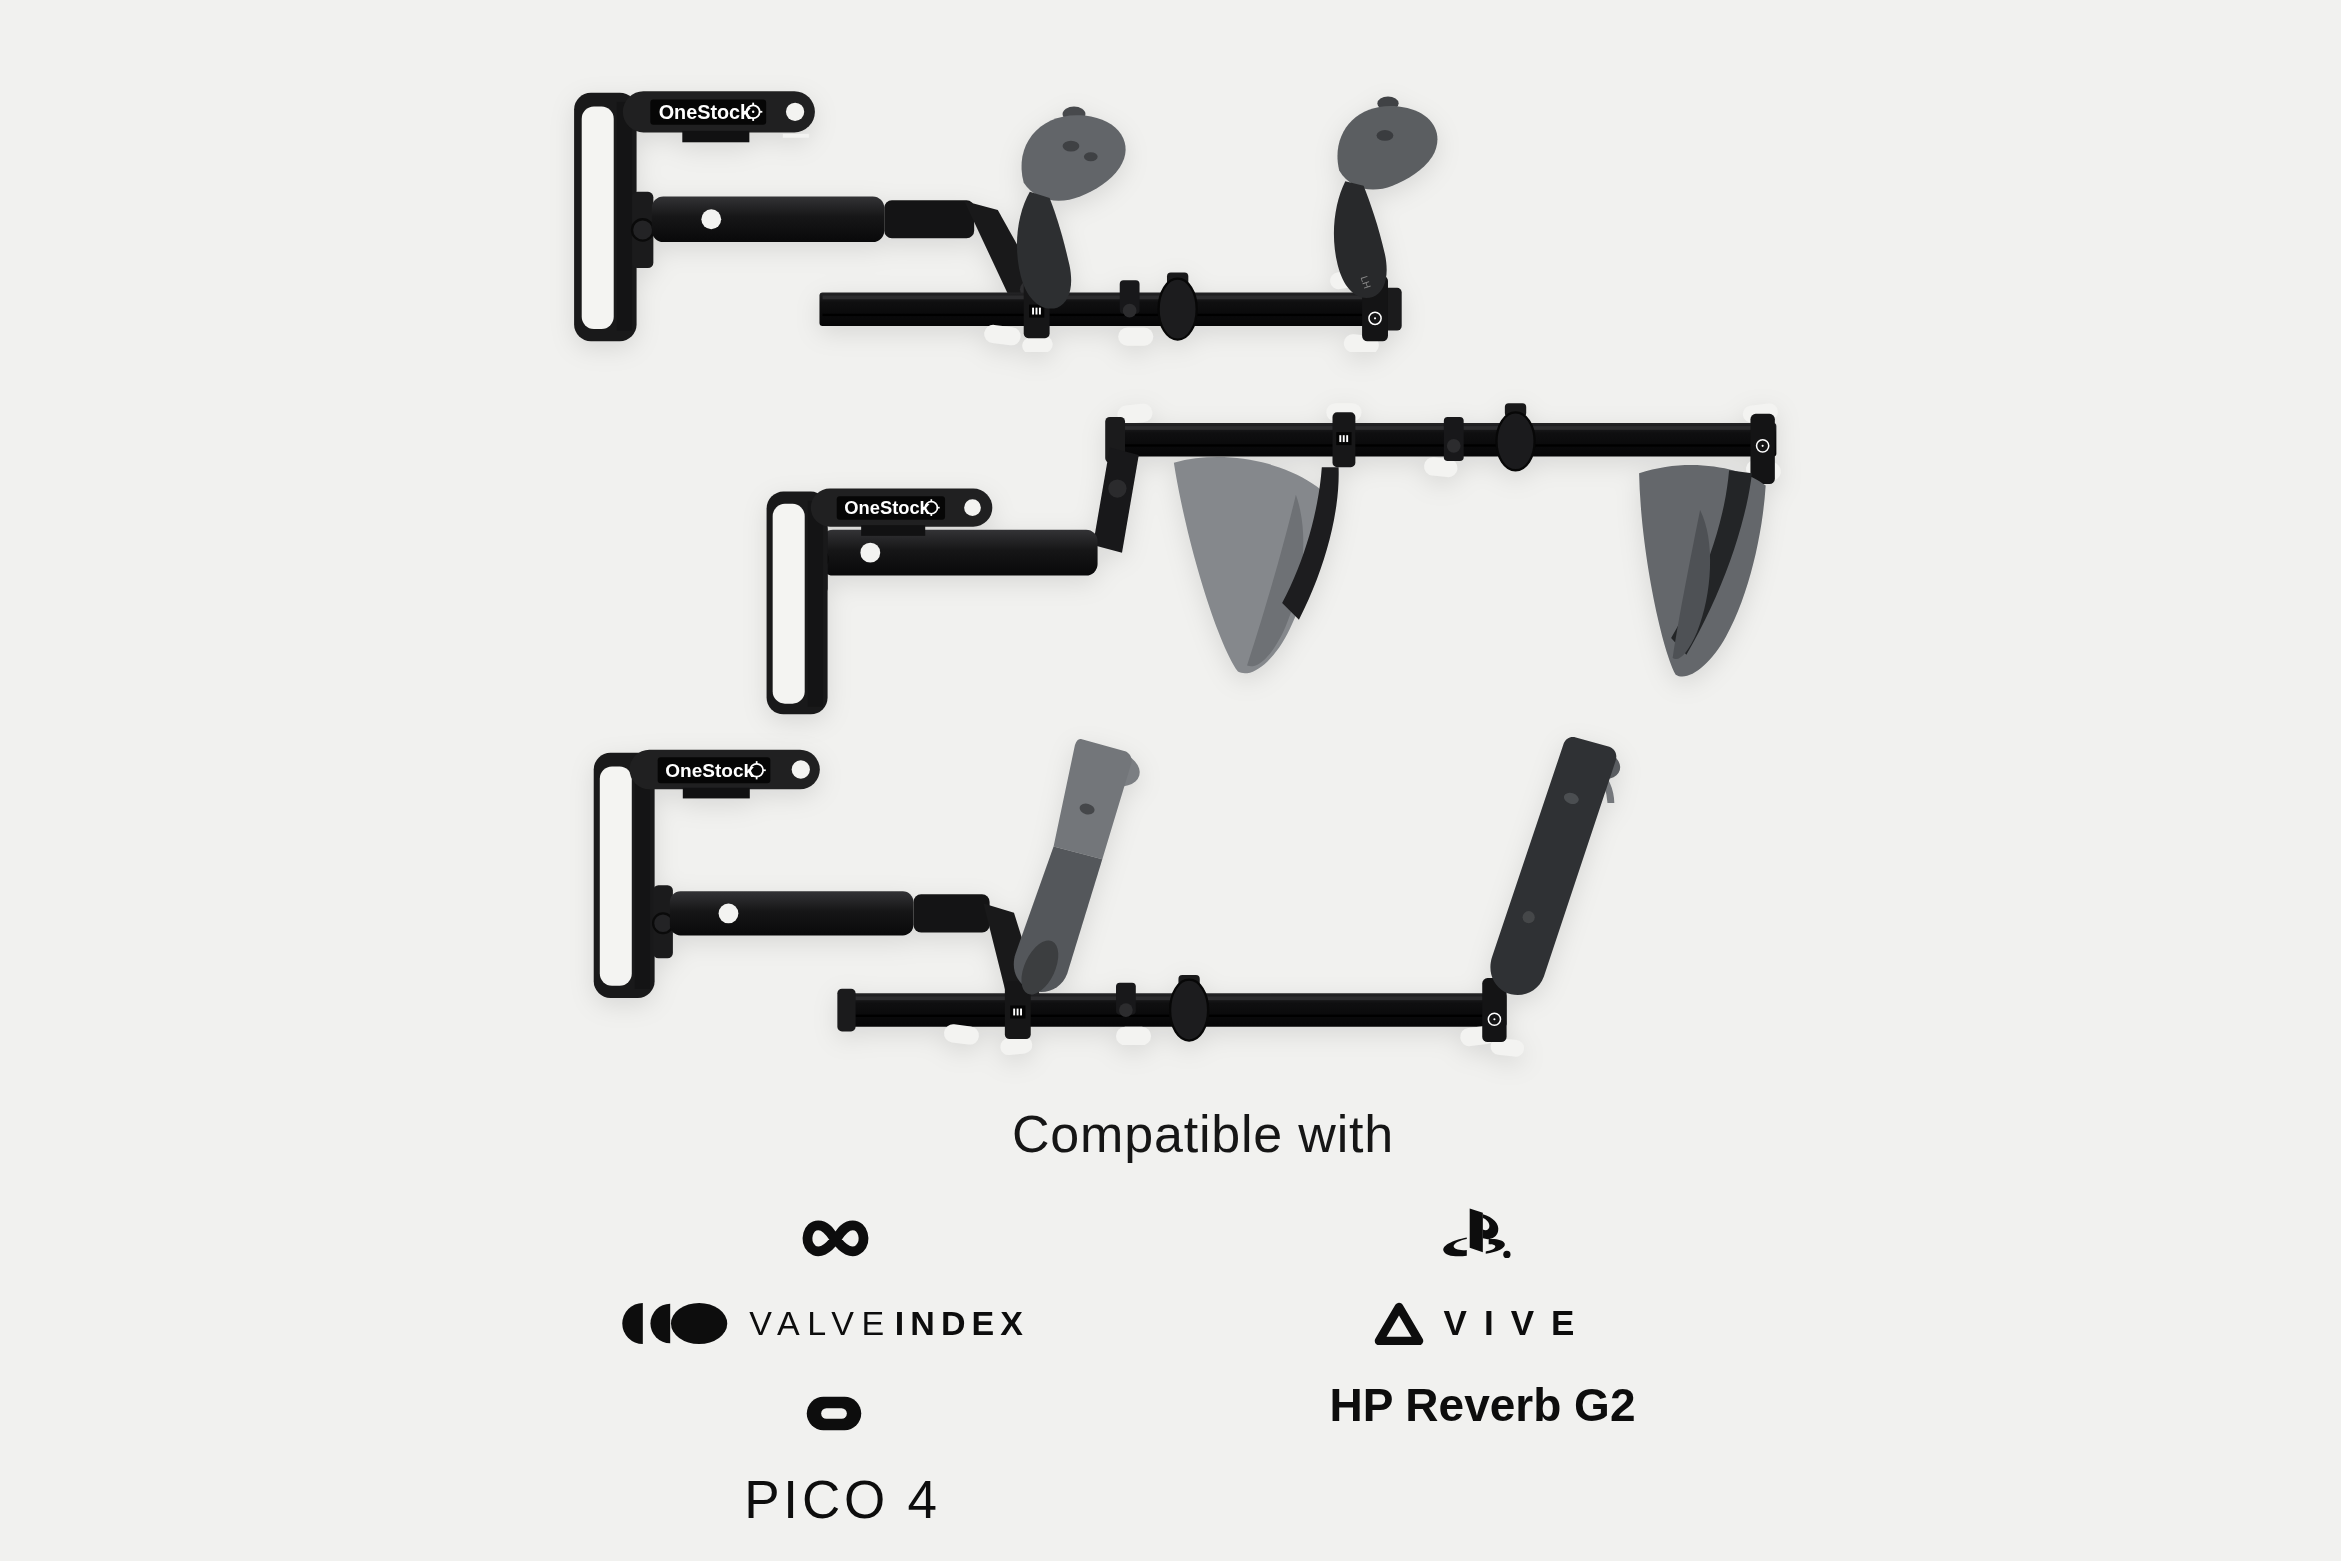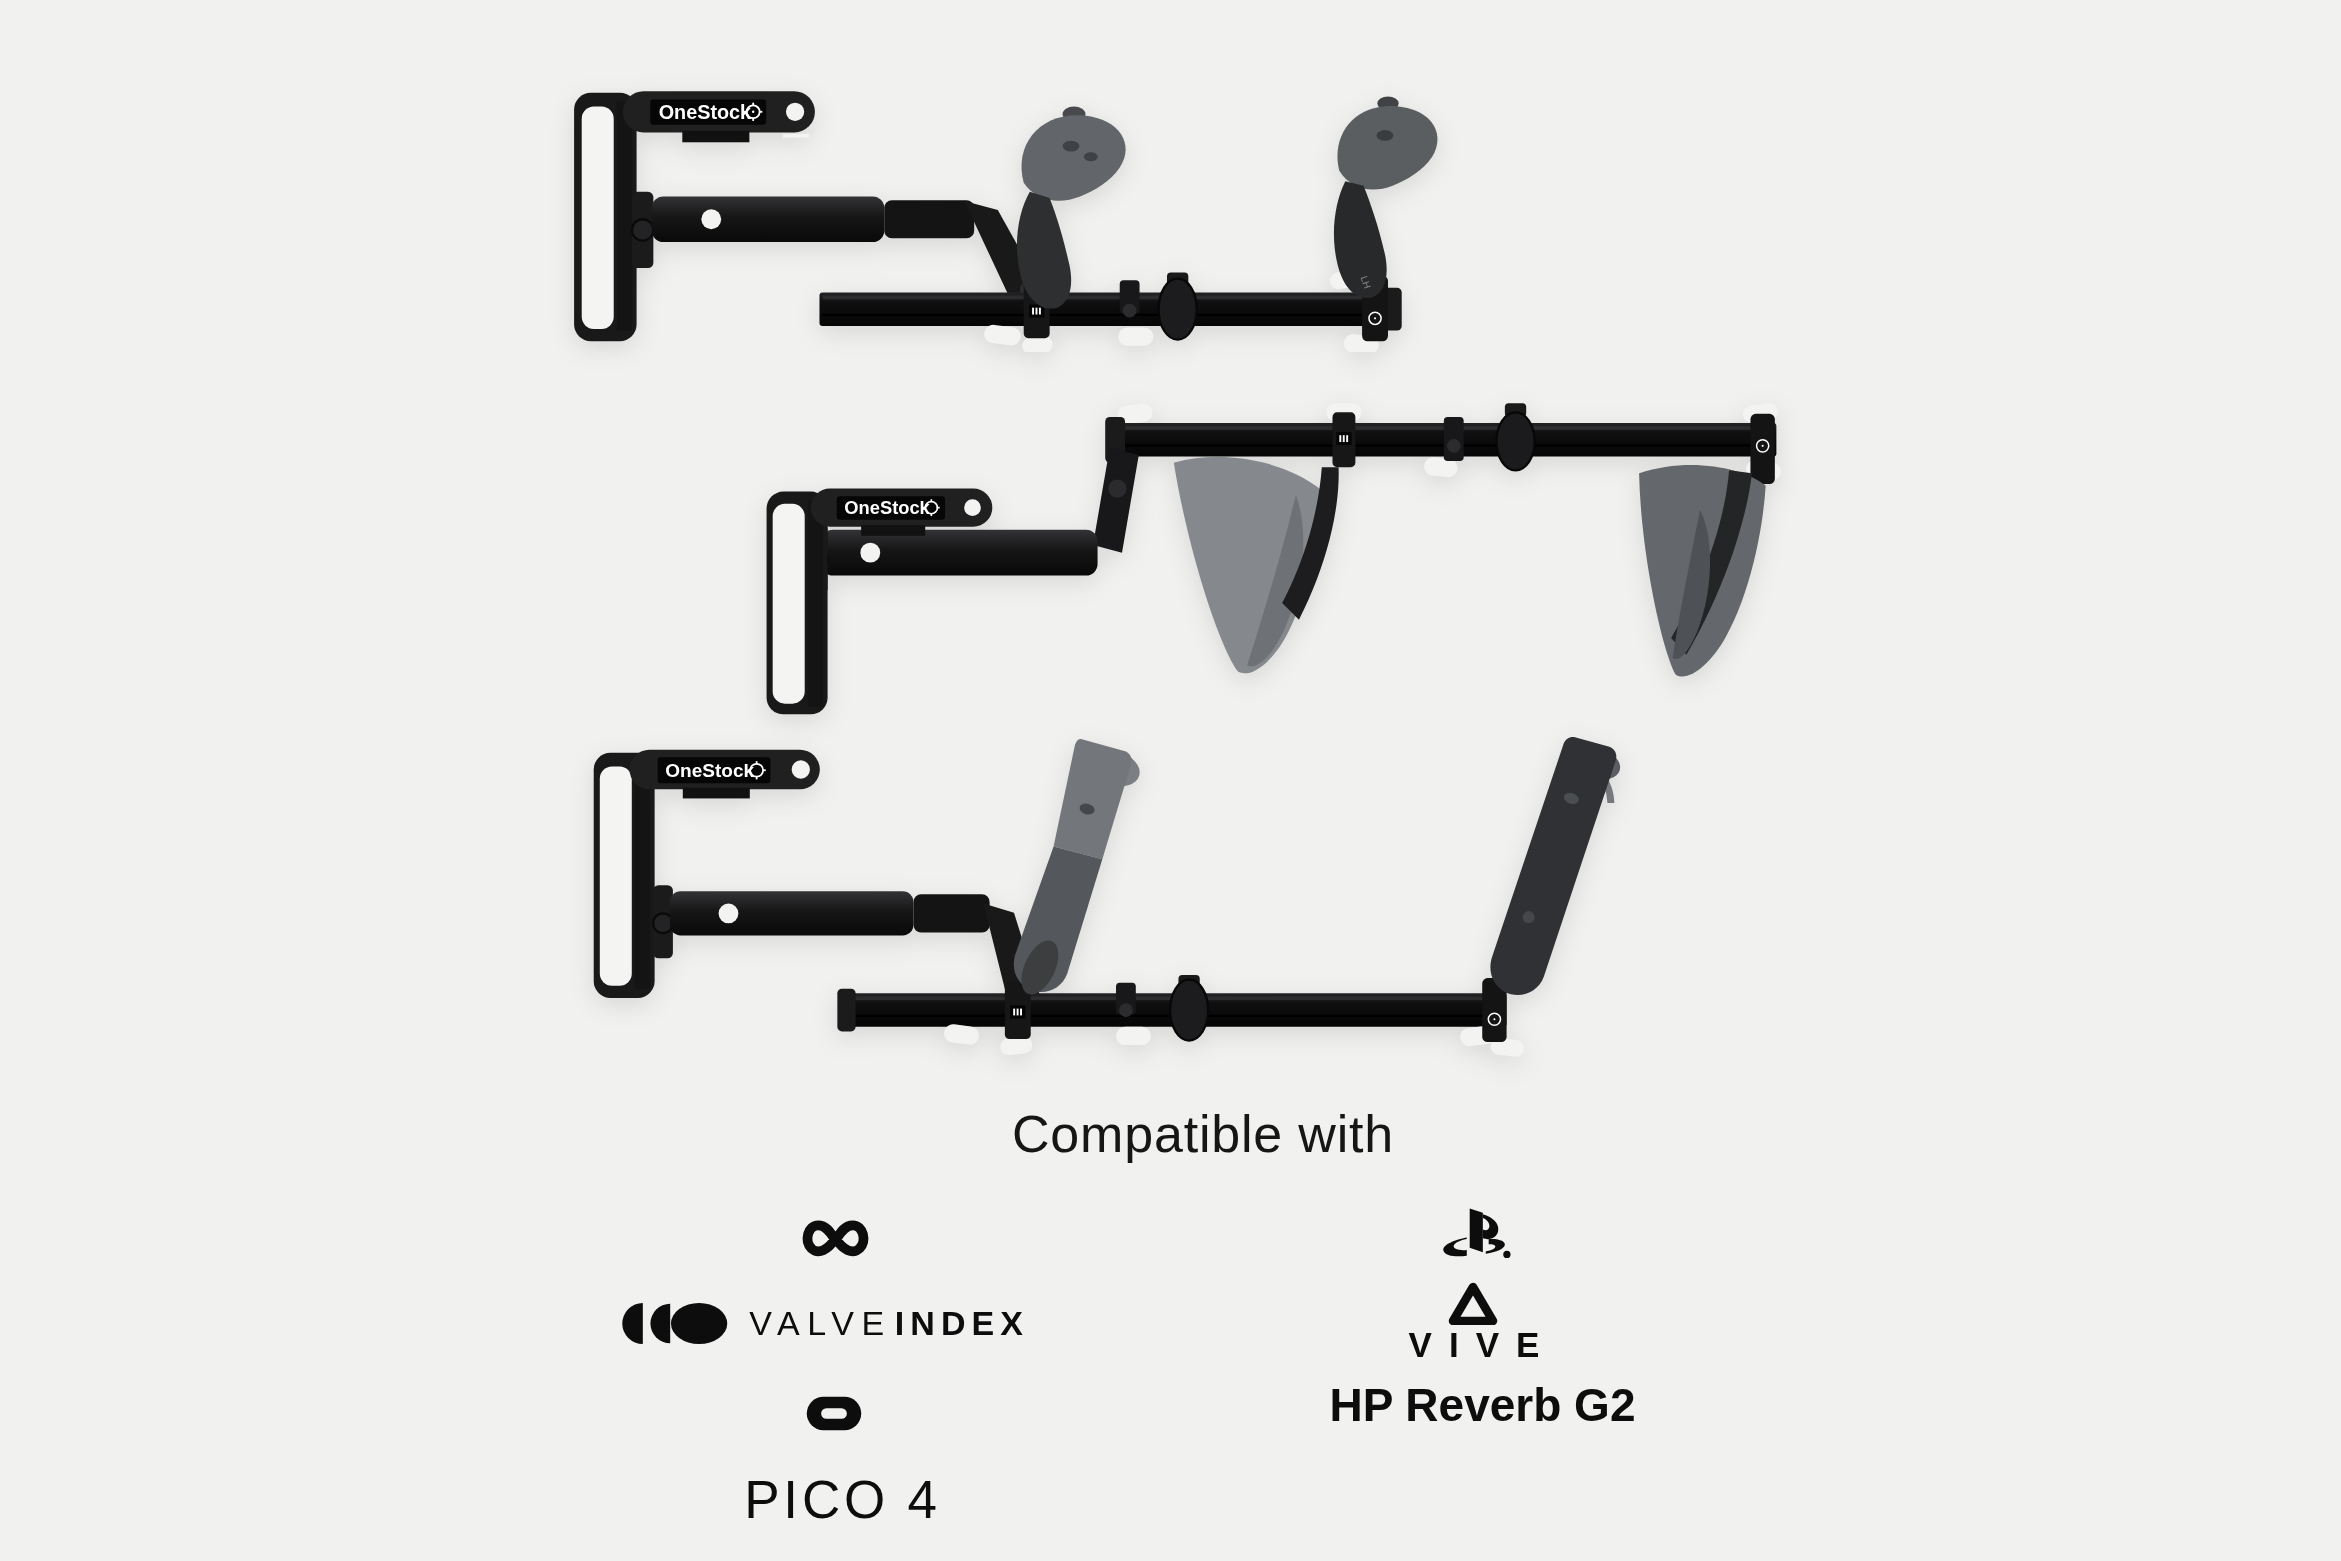--- a/index.html
+++ b/index.html
@@ -363,7 +363,7 @@
   </span>
 </div>
 
-<div class="brand-row" style="left:1090px;top:1291px;width:785px;height:64px;flex-direction:column;">
+<div class="brand-row" style="left:1090px;top:1291px;width:785px;height:64px;">
   <svg class="bicon" width="50" height="44" viewBox="0 0 100 88" style="margin-right:20px;">
     <path d="M50,12 L90,80 L10,80 Z" fill="none" stroke="#0d0d0d" stroke-width="17" stroke-linejoin="round"></path>
   </svg>

